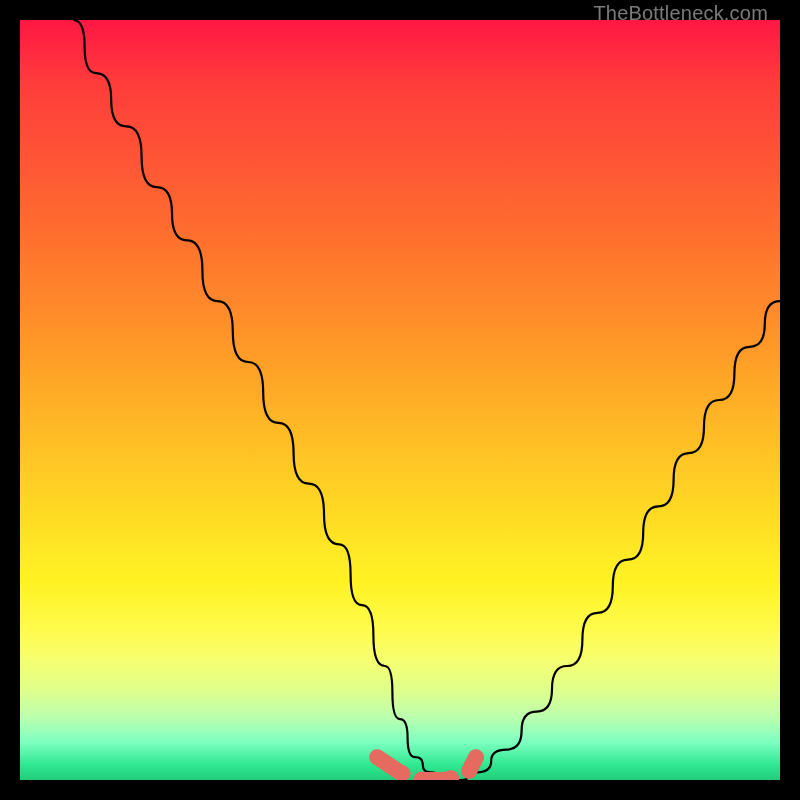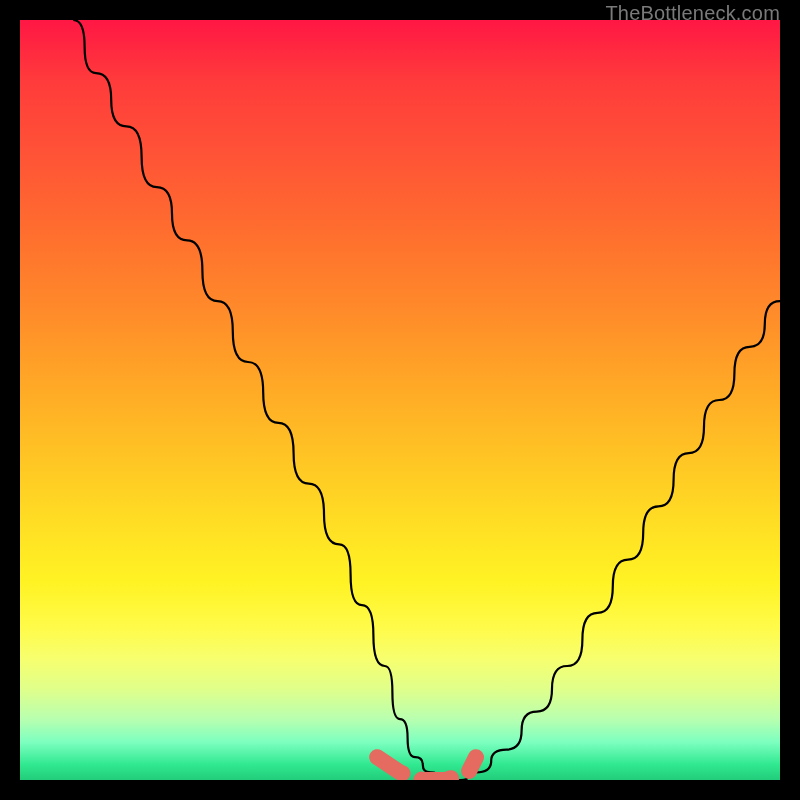--- a/index.html
+++ b/index.html
@@ -53,7 +53,7 @@
   .watermark {
     position: absolute;
     top: 2px;
-    right: 20px;
+    right: 32px;
     color: #7a7a7a;
     font-size: 20px;
     font-weight: 500;

